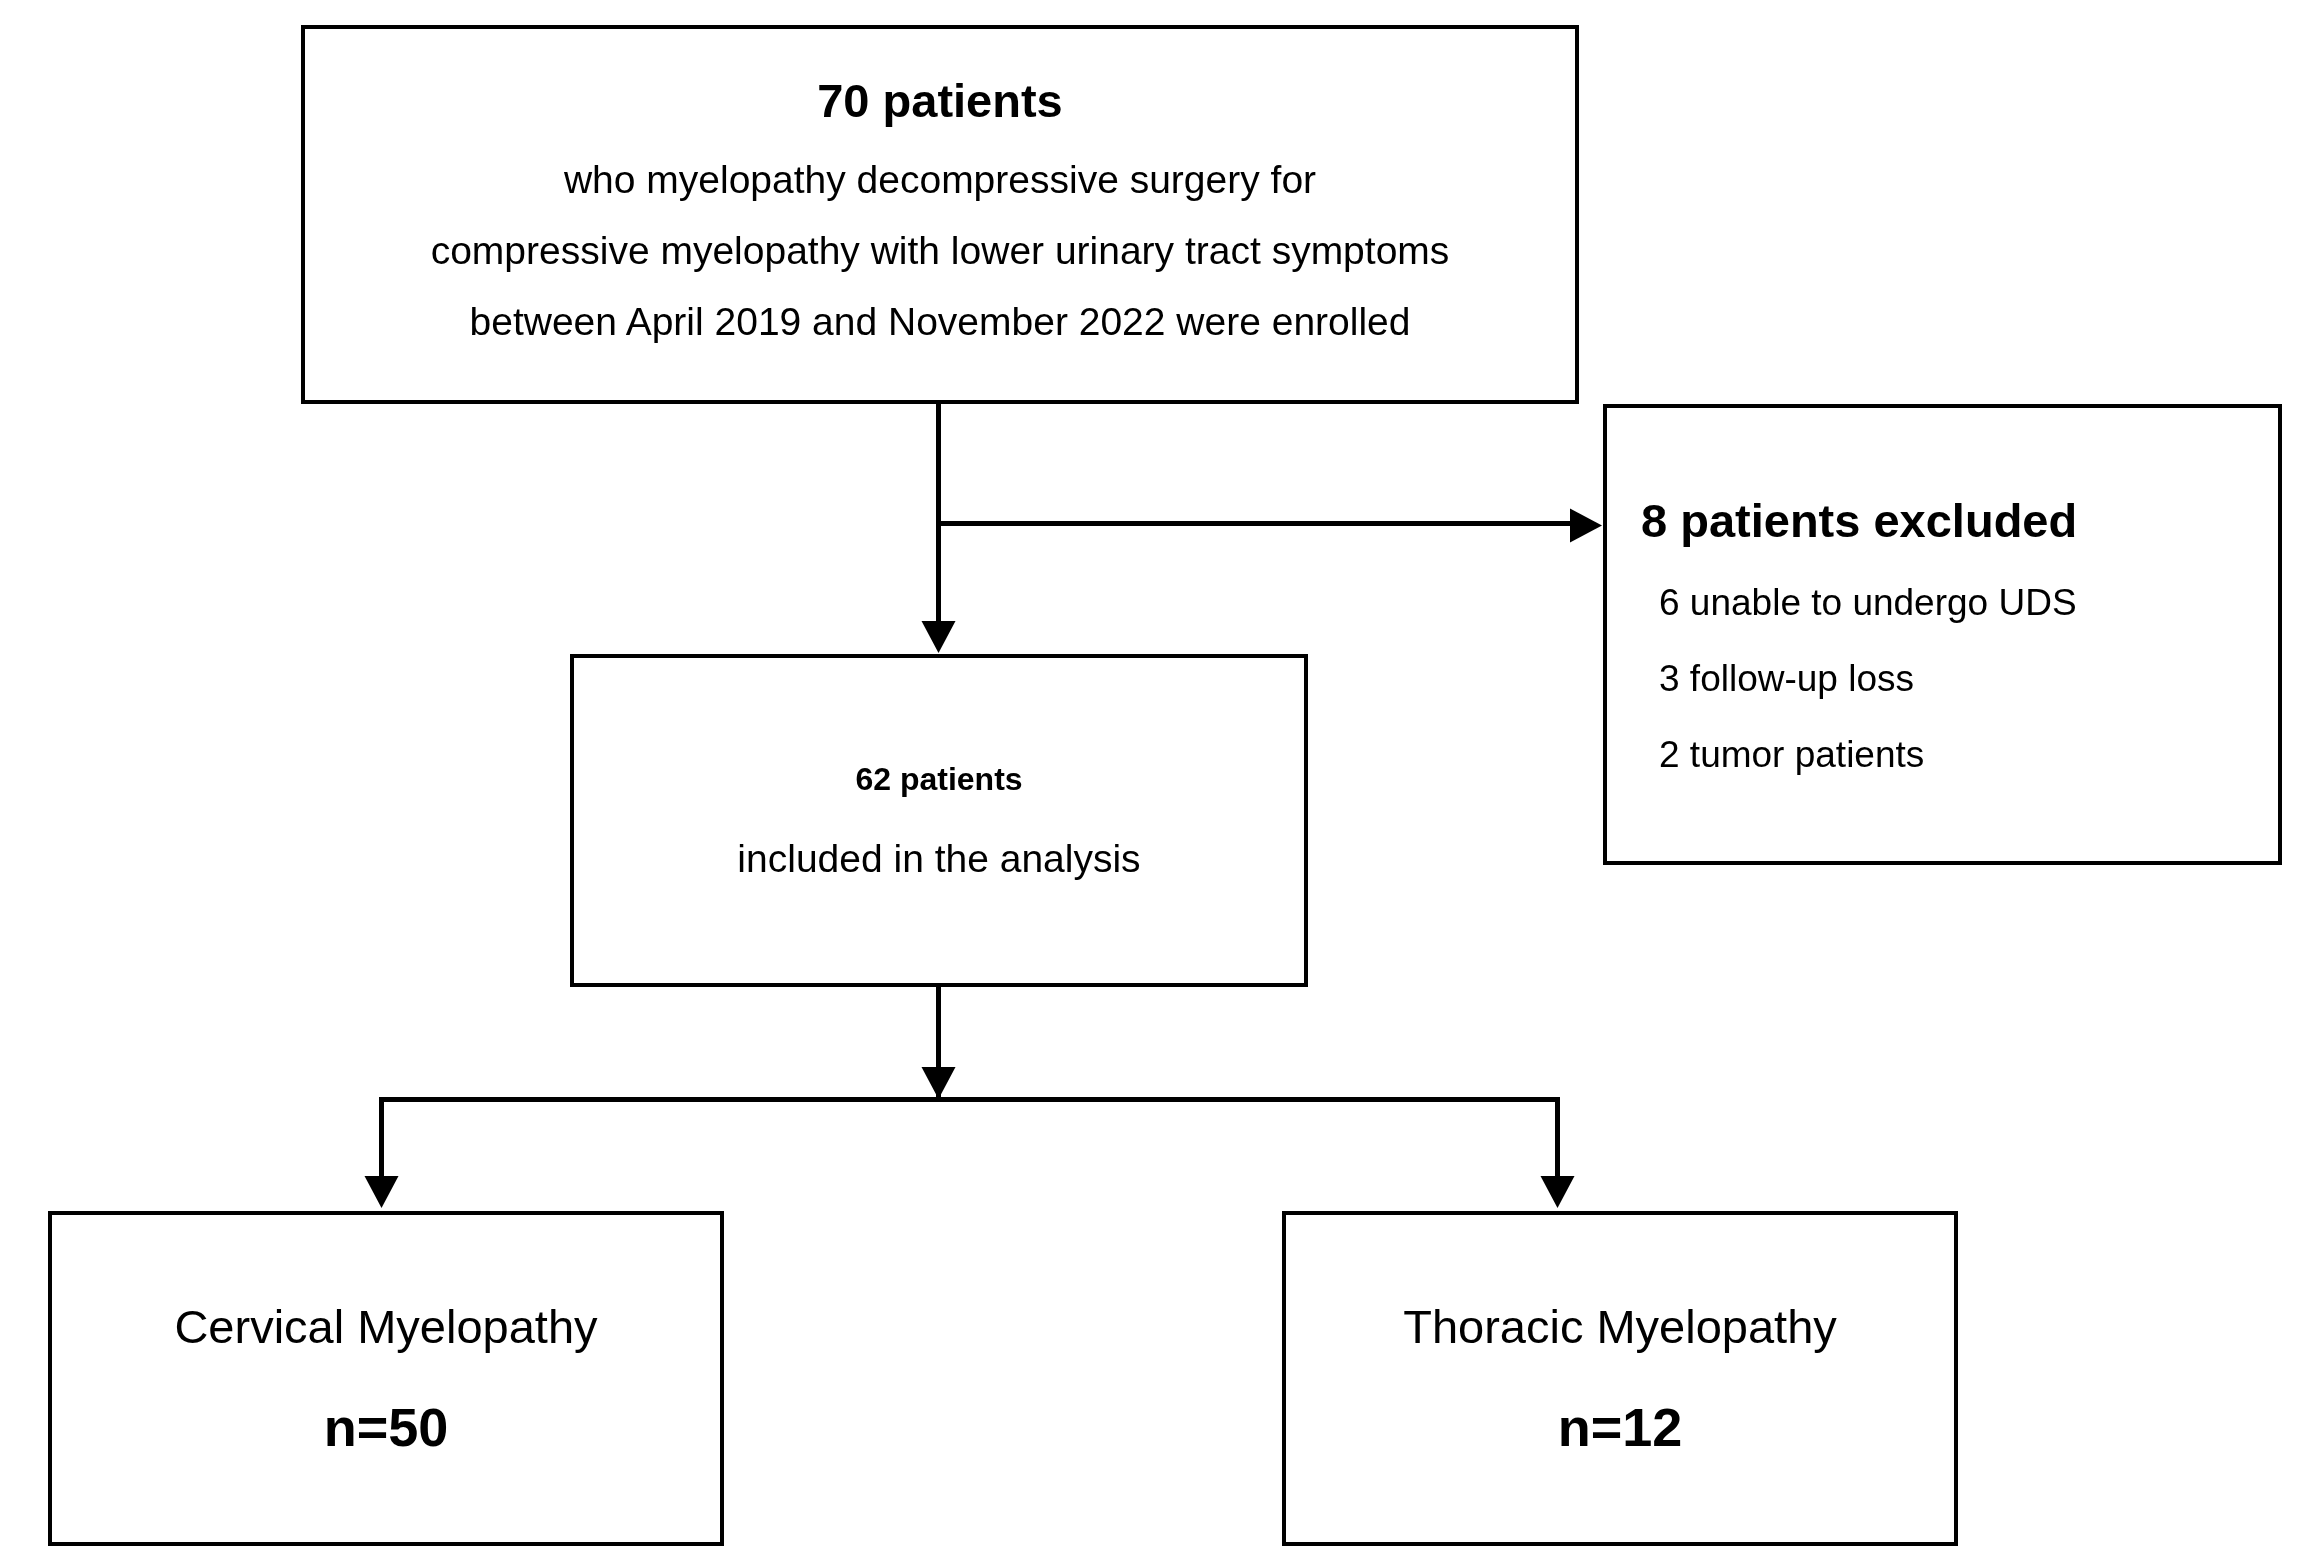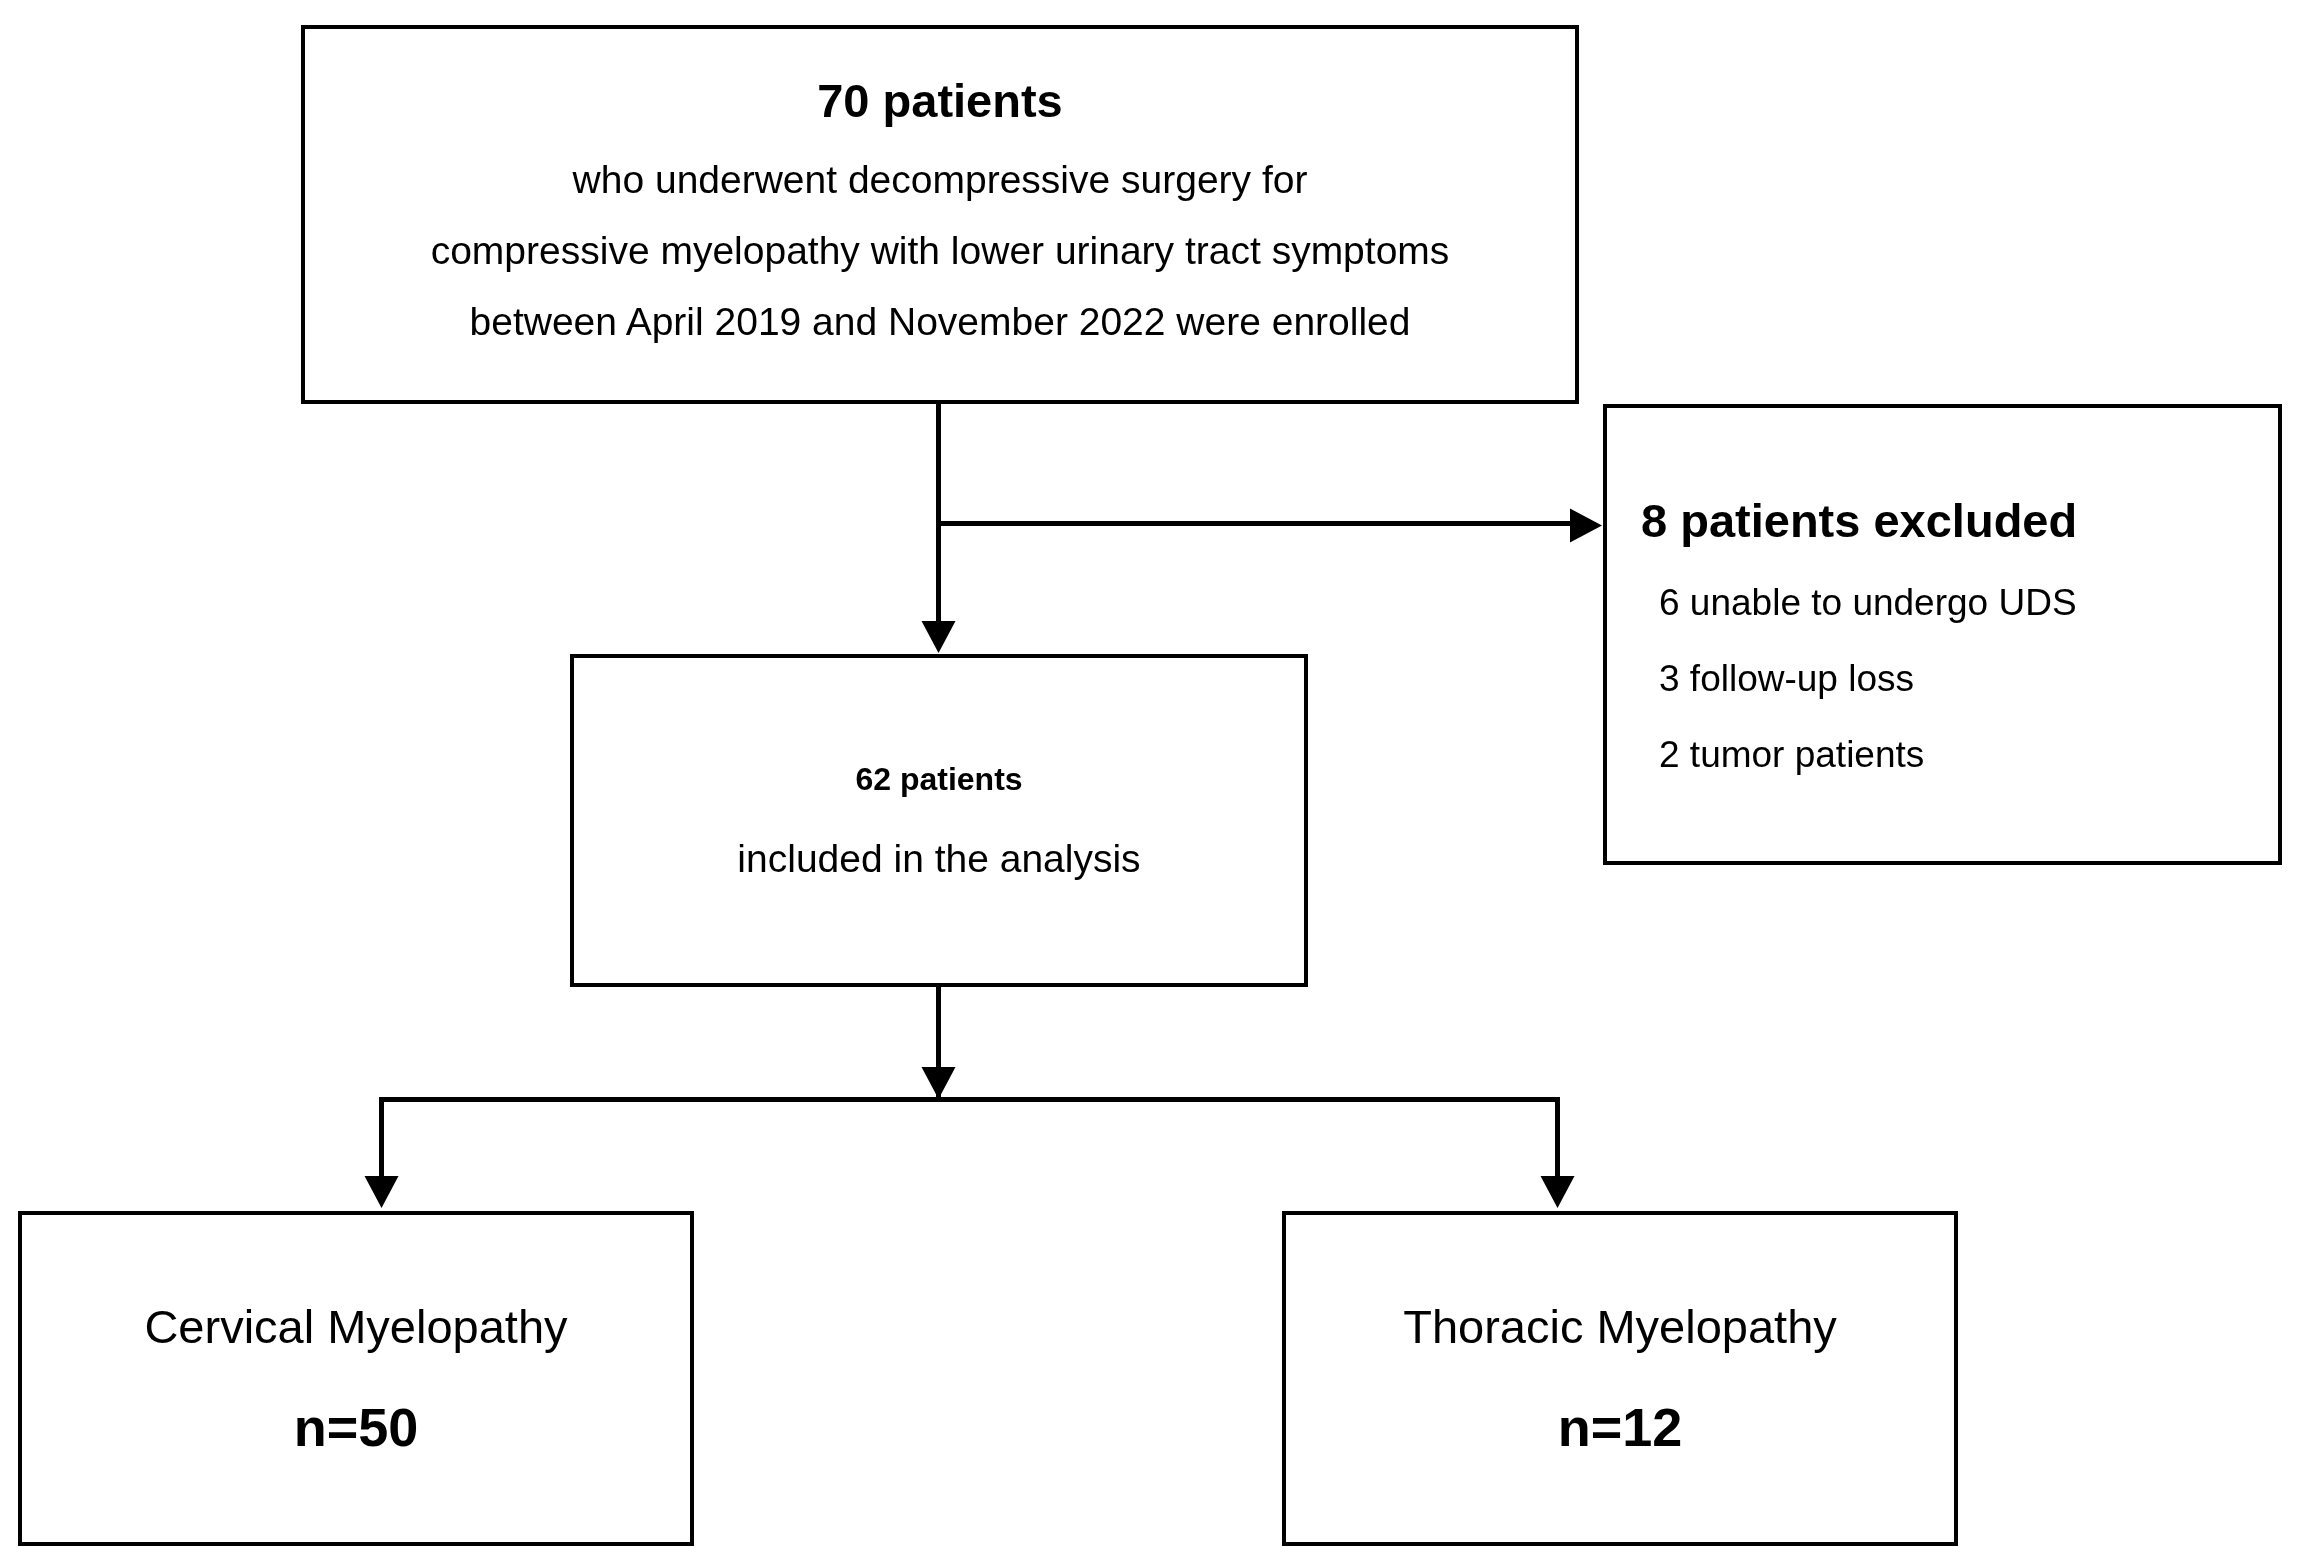--- a/index.html
+++ b/index.html
@@ -177,7 +177,7 @@
 
   <div class="node" id="node-enrolled">
     <div class="hd line-bold">70 patients</div>
-    <div class="bd line-reg">who underwent decompressive surgery for</div>
+    <div class="bd line-reg">who myelopathy decompressive surgery for</div>
     <div class="bd line-reg">compressive myelopathy with lower urinary tract symptoms</div>
     <div class="bd line-reg">between April 2019 and November 2022 were enrolled</div>
   </div>

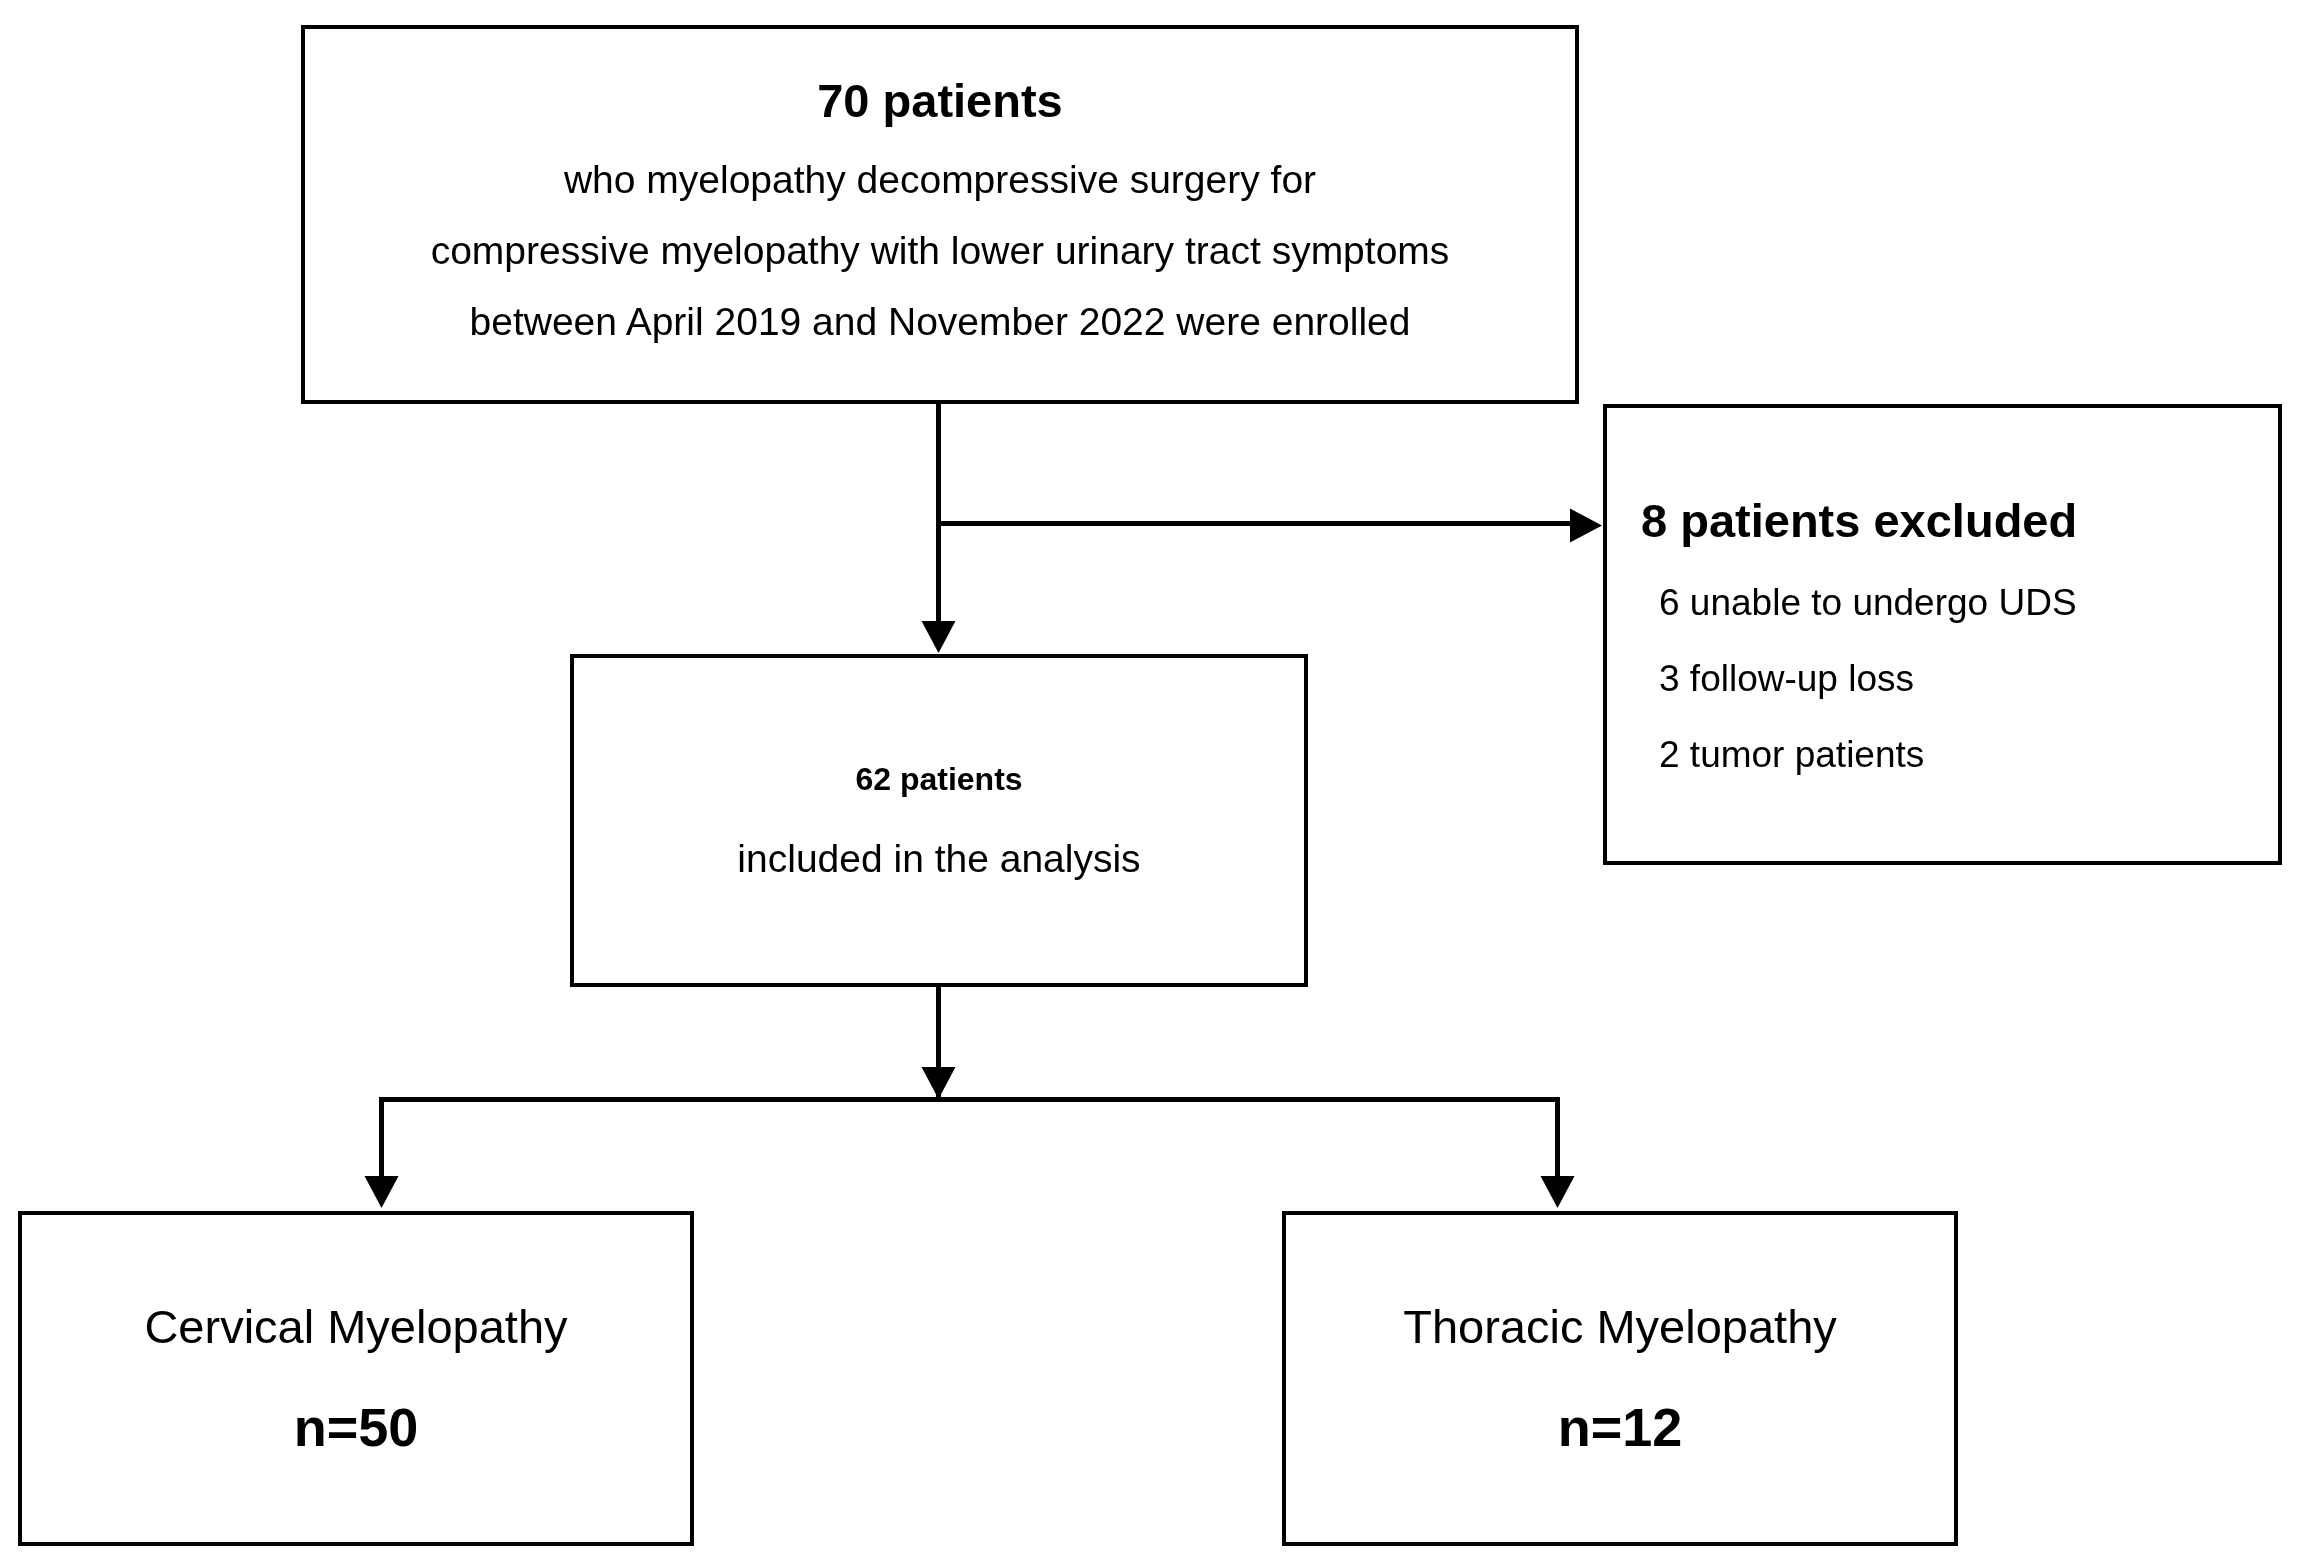--- a/index.html
+++ b/index.html
@@ -96,7 +96,7 @@
 
   
   #node-cervical {
-    left: 18px;
+    left: 48px;
     top: 1211px;
     width: 676px;
     height: 335px;

